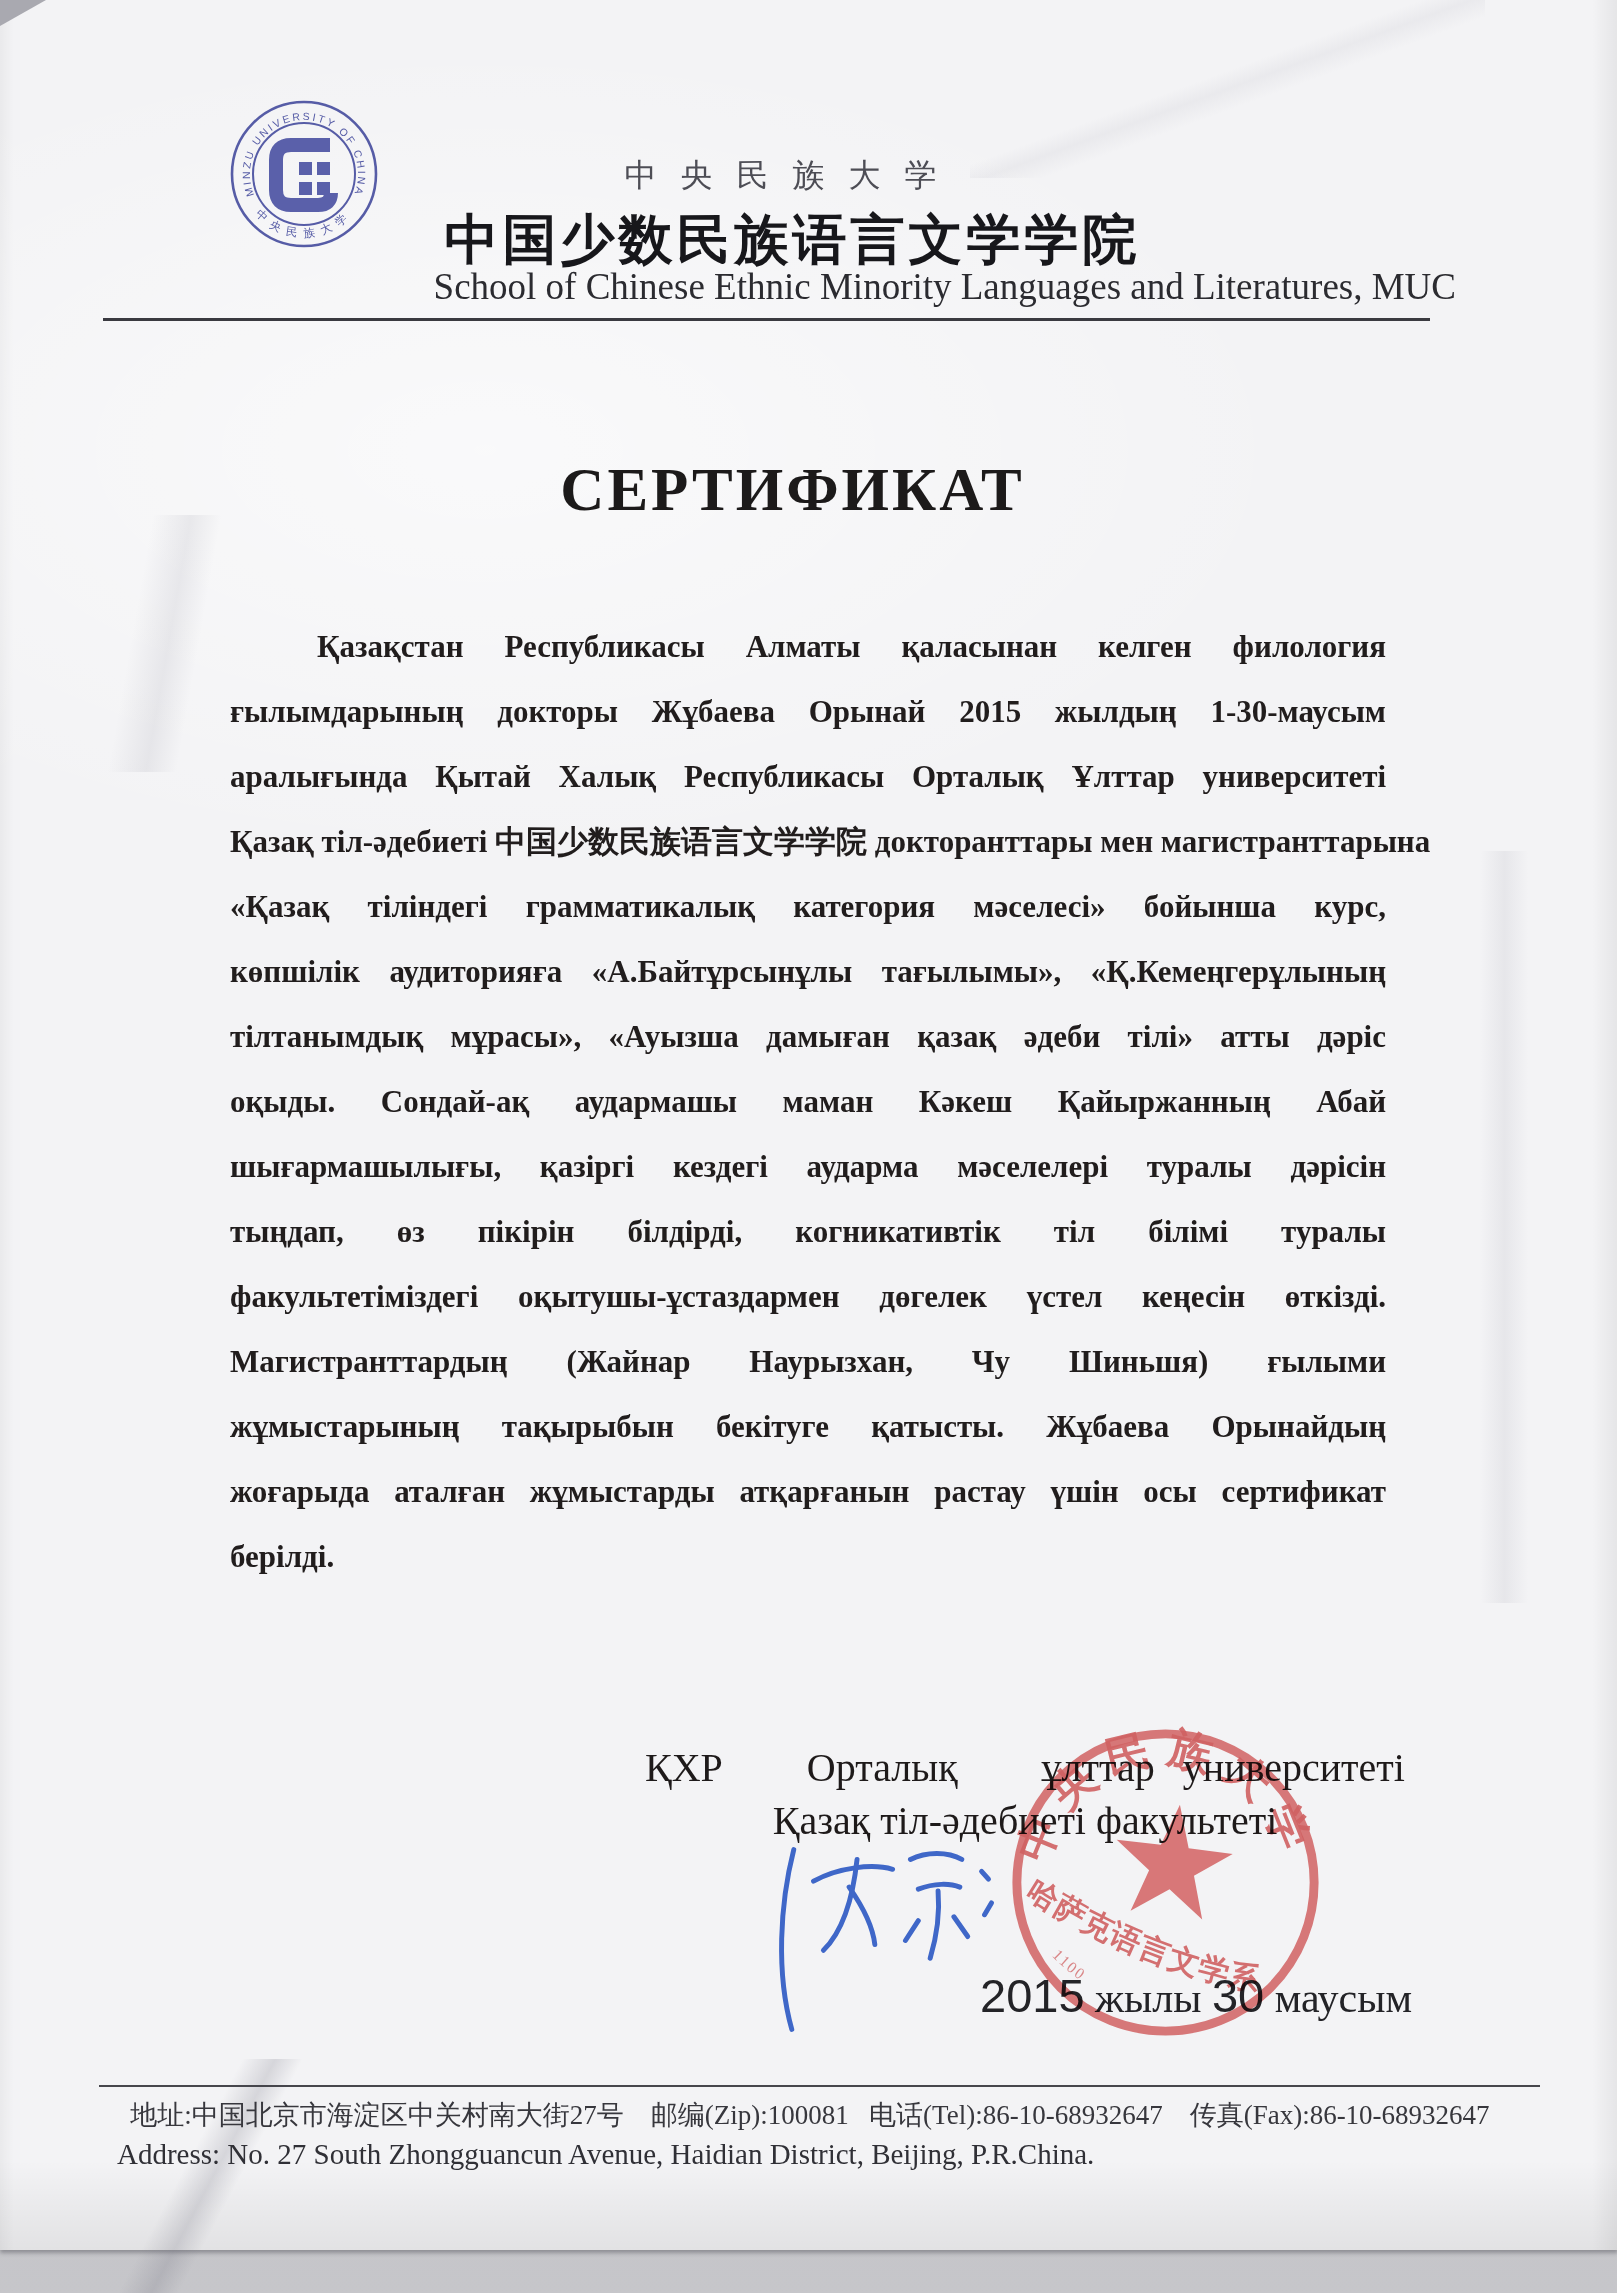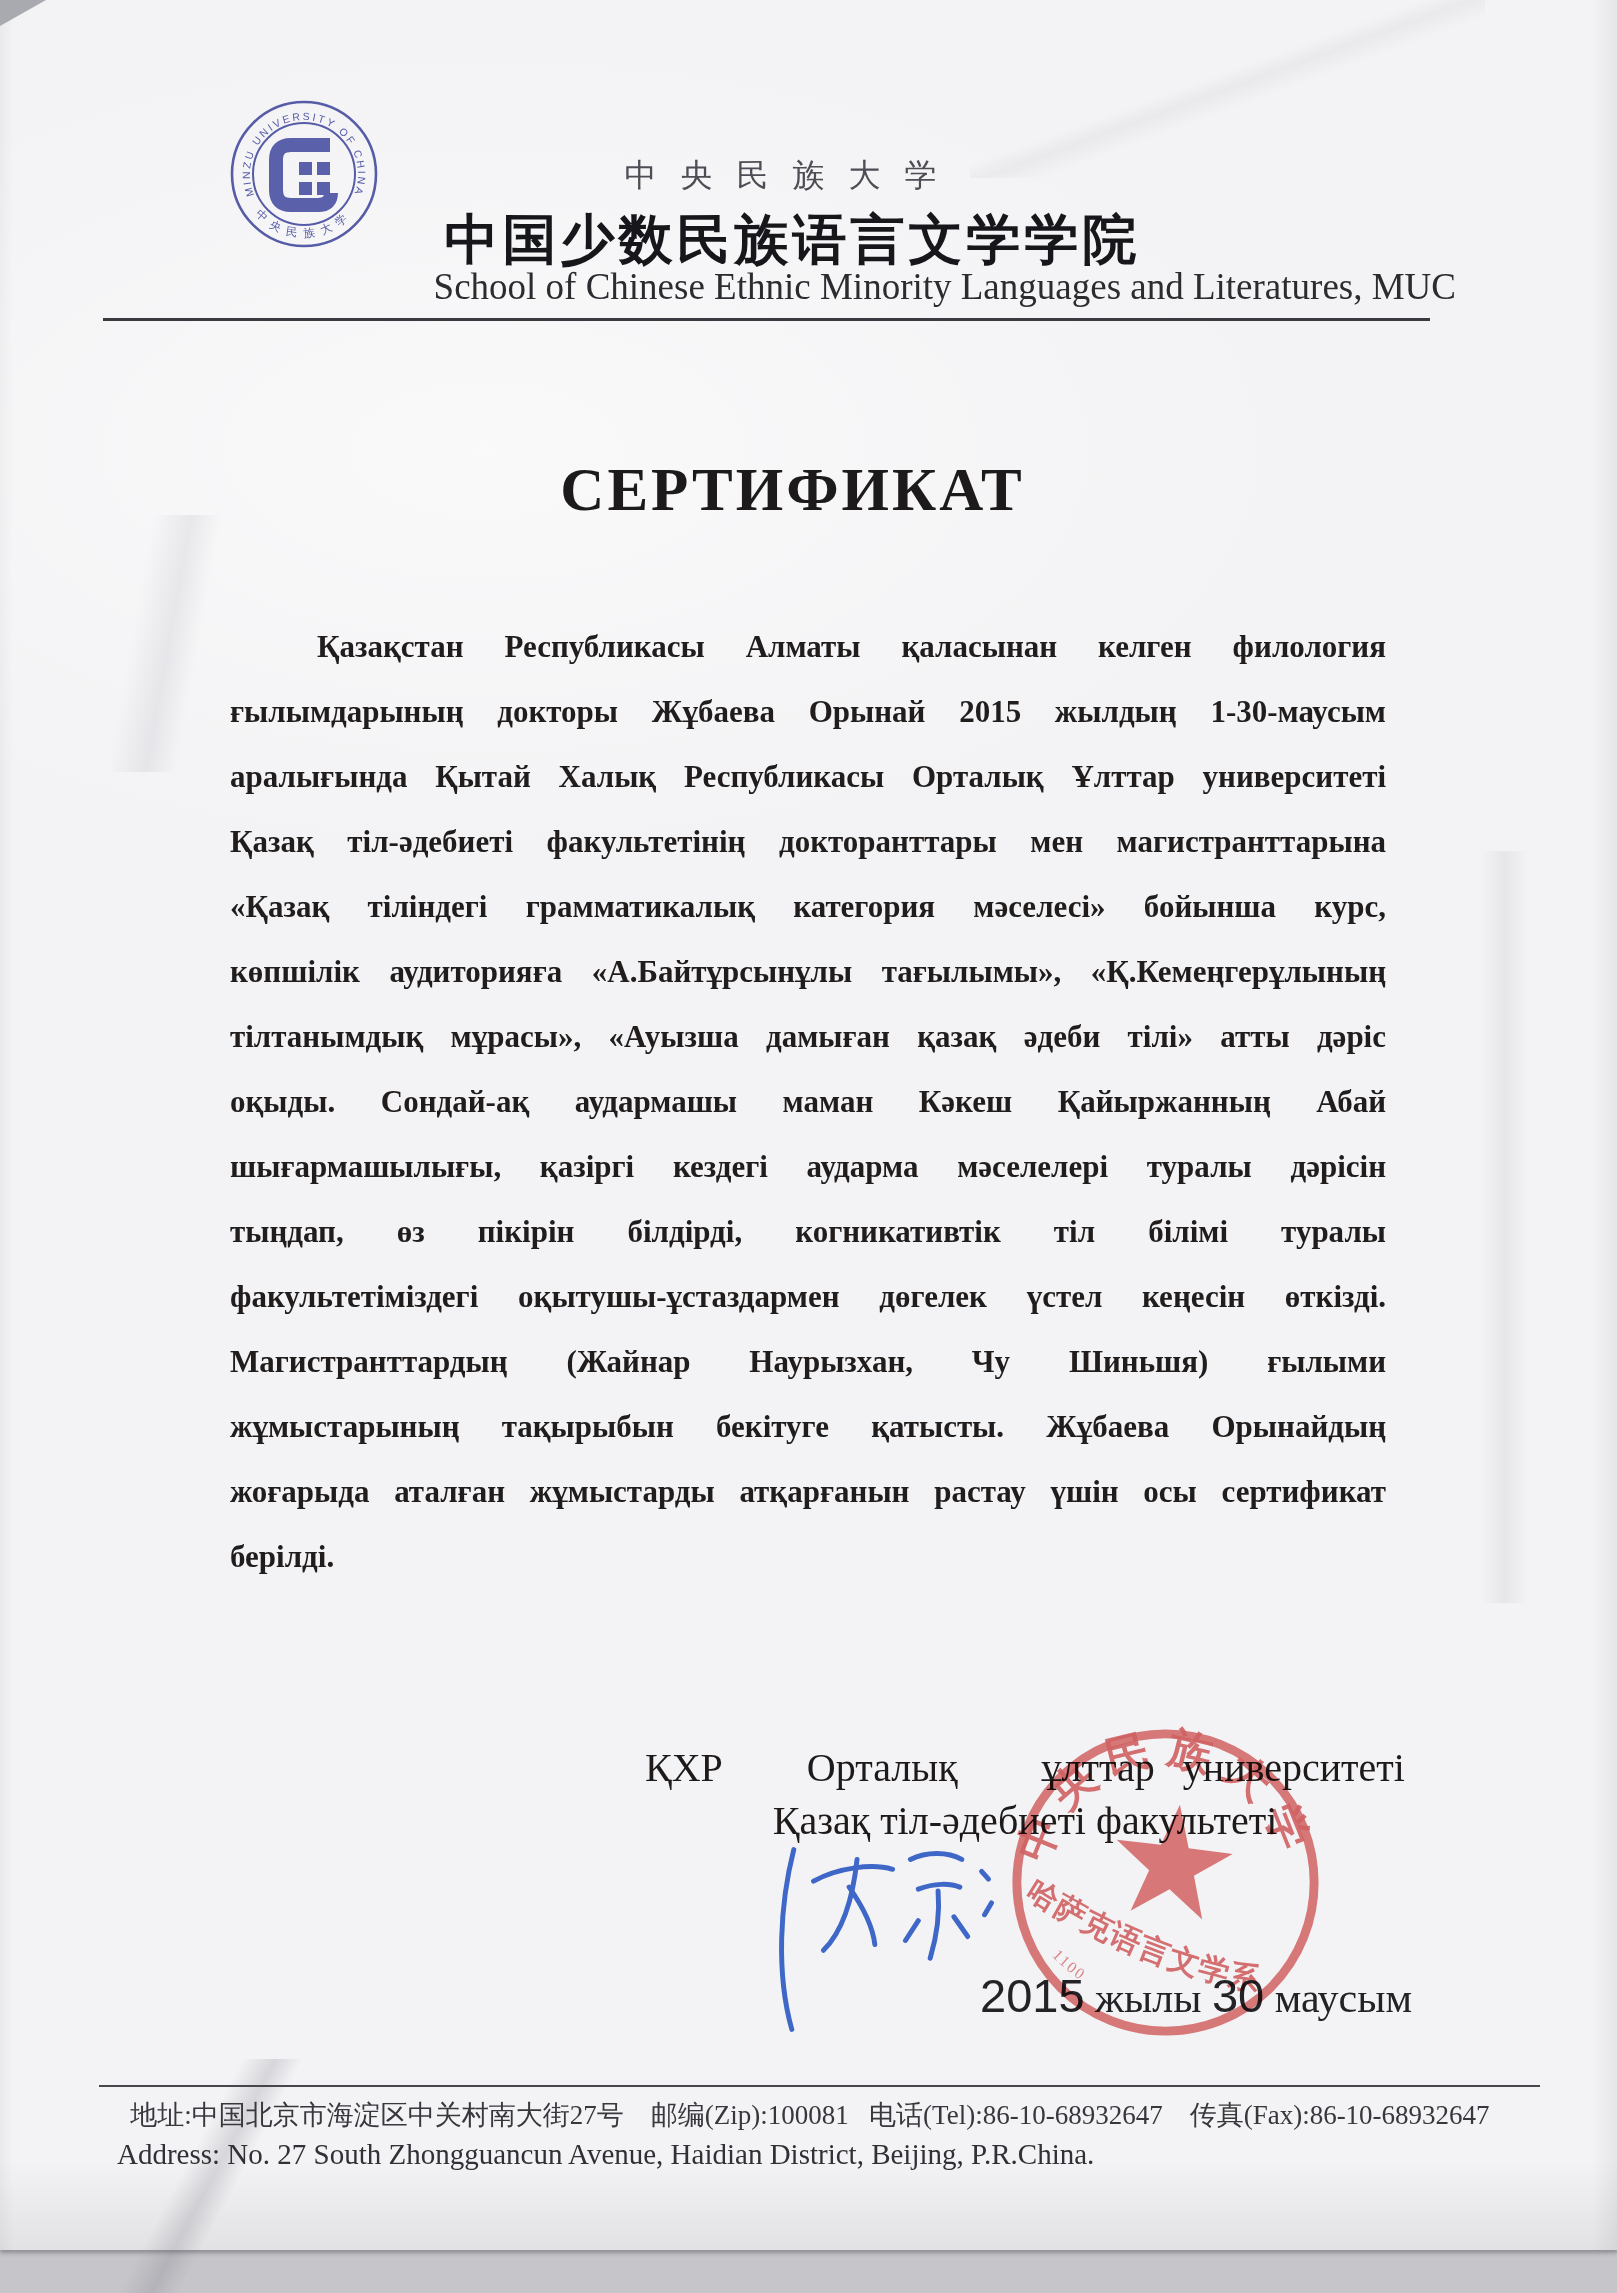--- a/index.html
+++ b/index.html
@@ -98,7 +98,7 @@
     <div class="bline first">Қазақстан Республикасы Алматы қаласынан келген филология</div>
     <div class="bline">ғылымдарының докторы Жұбаева Орынай 2015 жылдың 1-30-маусым</div>
     <div class="bline">аралығында Қытай Халық Республикасы Орталық Ұлттар университеті</div>
-    <div class="bline">Қазақ тіл-әдебиеті факультетінің докторанттары мен магистранттарына</div>
+    <div class="bline">Қазақ тіл-әдебиеті 中国少数民族语言文学学院 докторанттары мен магистранттарына</div>
     <div class="bline">«Қазақ тіліндегі грамматикалық категория мәселесі» бойынша курс,</div>
     <div class="bline">көпшілік аудиторияға «А.Байтұрсынұлы тағылымы», «Қ.Кемеңгерұлының</div>
     <div class="bline">тілтанымдық мұрасы», «Ауызша дамыған қазақ әдеби тілі» атты дәріс</div>

